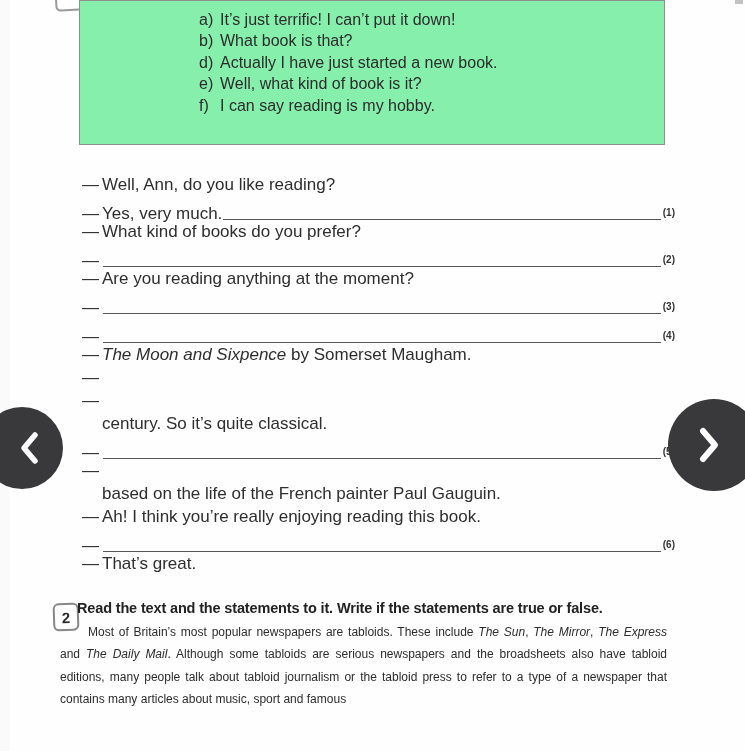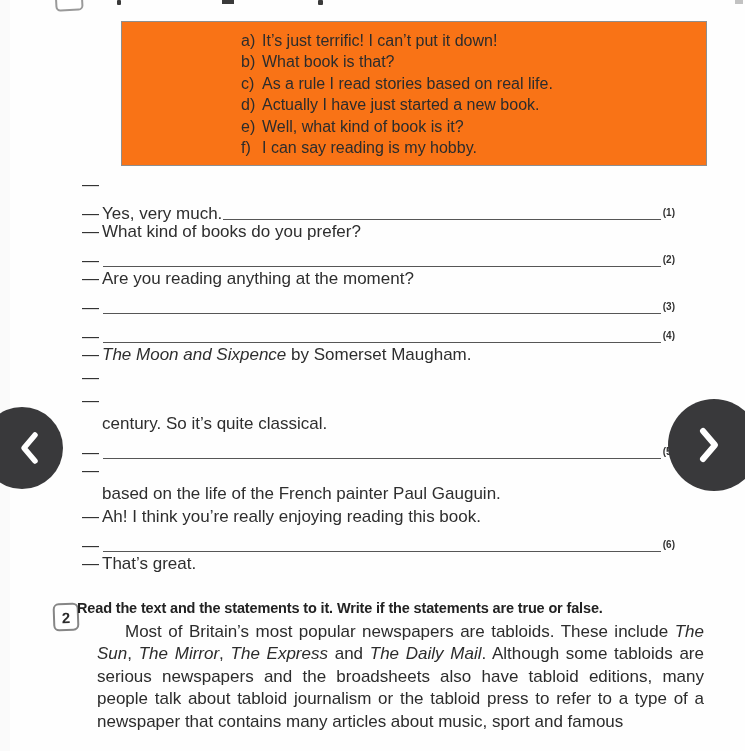--- a/index.html
+++ b/index.html
@@ -19,8 +19,8 @@
 
   
   .options-box{
-    position:absolute;left:79px;top:21px;width:584px;height:143px;
-    border:1.5px solid #8e8e8e;background:#f97316;margin-left:42px;
+    position:absolute;left:79px;top:0;width:584px;height:143px;
+    border:1.5px solid #8e8e8e;background:#86efac;
   }
   .options-list{position:absolute;left:119px;top:8px;}
   .opt-row{font-size:16px;line-height:21.4px;white-space:nowrap;color:#2c2c2c;}

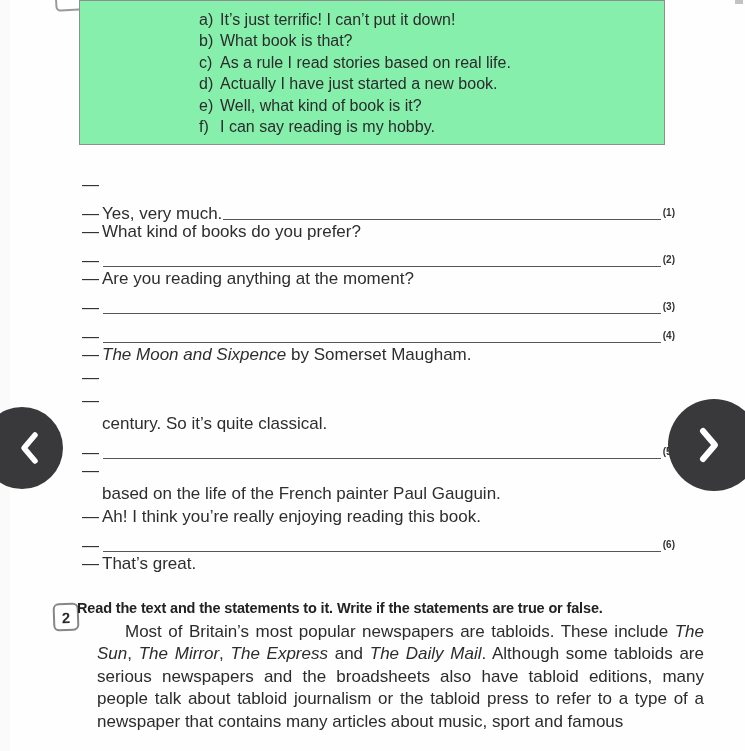--- a/index.html
+++ b/index.html
@@ -82,7 +82,6 @@
     <div class="options-list" id="options-list">
         <div class="opt-row"><span class="opt-label">a)</span><span>It’s just terrific! I can’t put it down!</span></div>
         <div class="opt-row"><span class="opt-label">b)</span><span>What book is that?</span></div>
-        <div class="opt-row"><span class="opt-label">c)</span><span>As a rule I read stories based on real life.</span></div>
         <div class="opt-row"><span class="opt-label">d)</span><span>Actually I have just started a new book.</span></div>
         <div class="opt-row"><span class="opt-label">e)</span><span>Well, what kind of book is it?</span></div>
         <div class="opt-row"><span class="opt-label">f)</span><span>I can say reading is my hobby.</span></div>

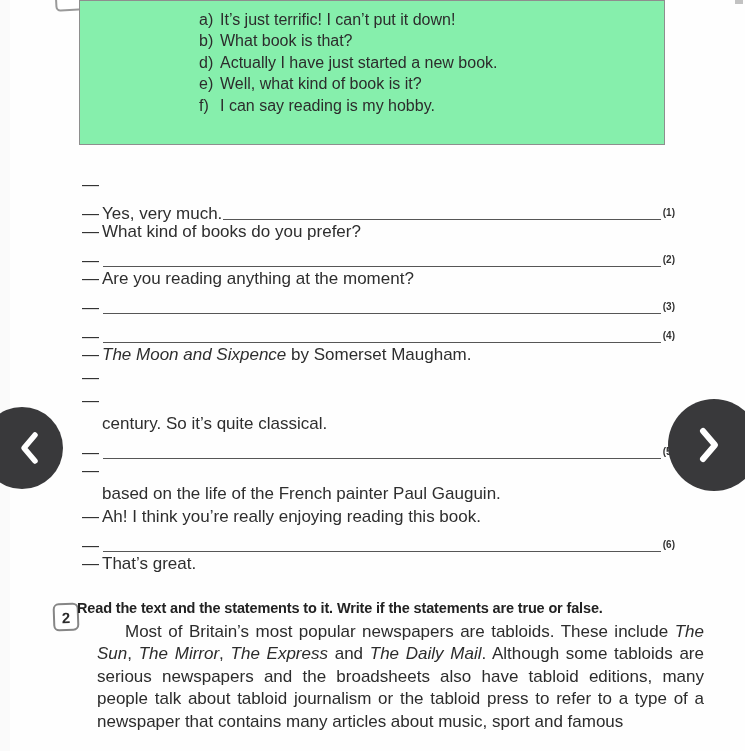--- a/index.html
+++ b/index.html
@@ -91,6 +91,7 @@
   <div class="dialogue" id="dialogue">
       <div class="dl-row">
         <span class="dash">—</span>
+        <span class="dl-text">Well, Ann, do you like reading?</span>
       </div>
       <div class="dl-row blank-row">
         <span class="dash">—</span>

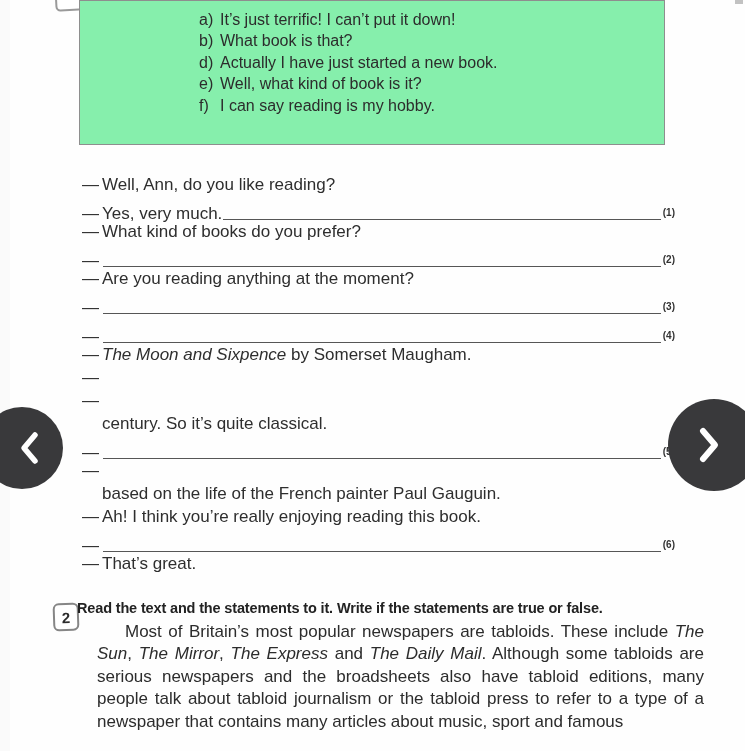--- a/index.html
+++ b/index.html
@@ -51,7 +51,7 @@
   }
   .ex2-para{
     position:absolute;left:60px;top:621px;width:607px;
-    font-size:17px;line-height:22.4px;text-align:justify;text-indent:28px;color:#2c2c2c;margin-left:37px;
+    font-size:12px;line-height:22.4px;text-align:justify;text-indent:28px;color:#2c2c2c;
   }
   .ex2-para .ital{font-style:italic;}
 

